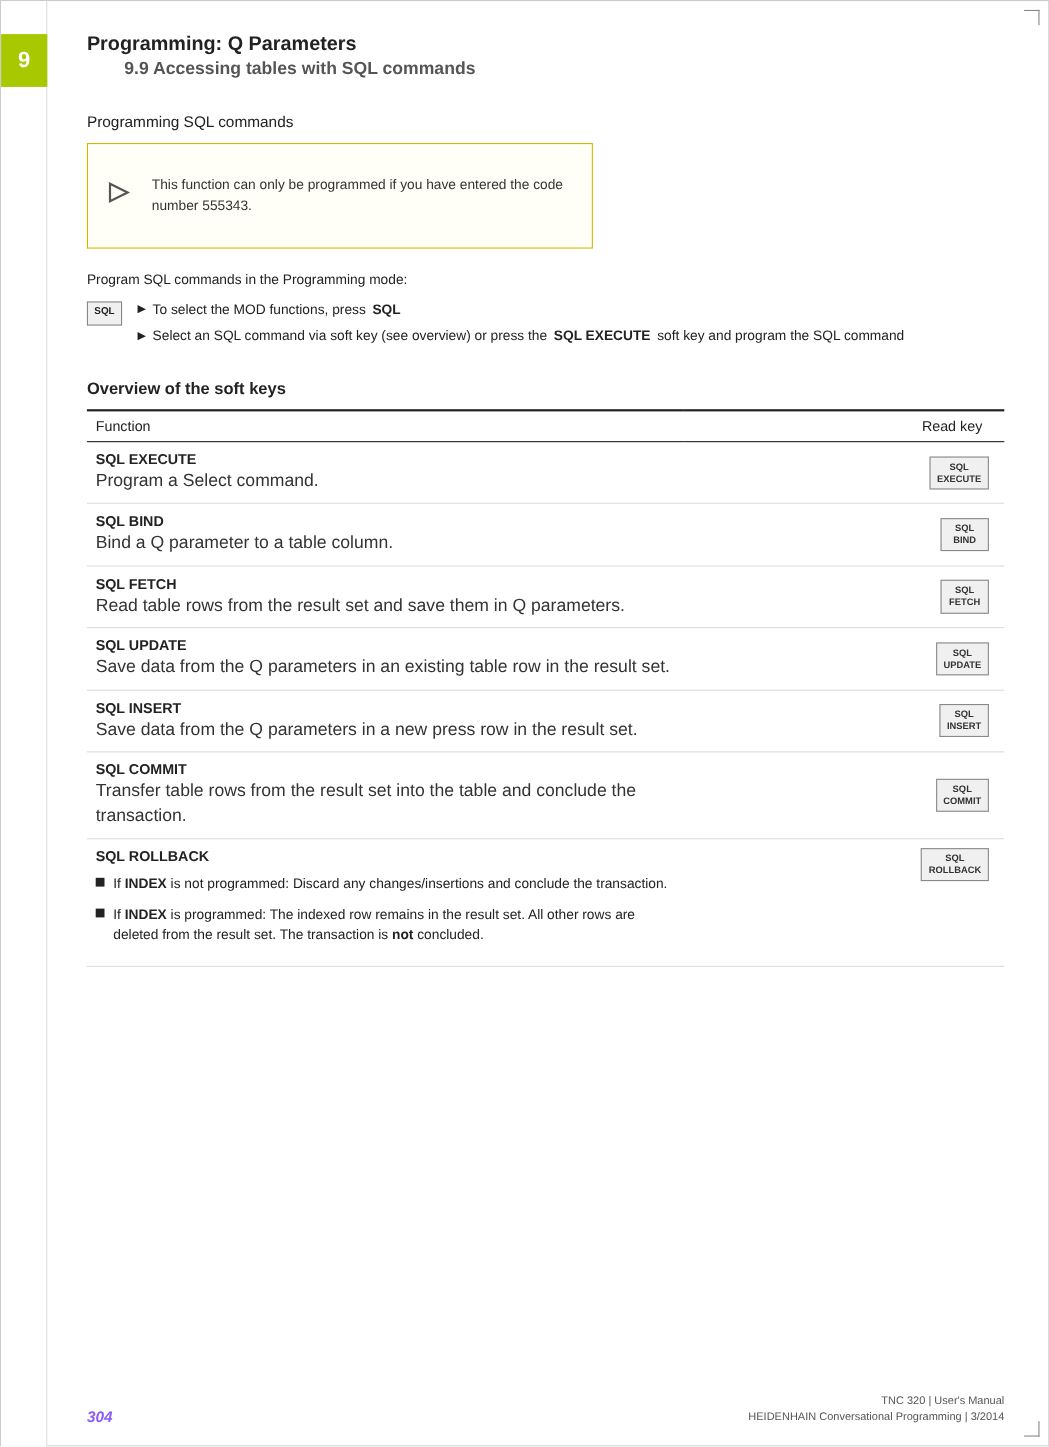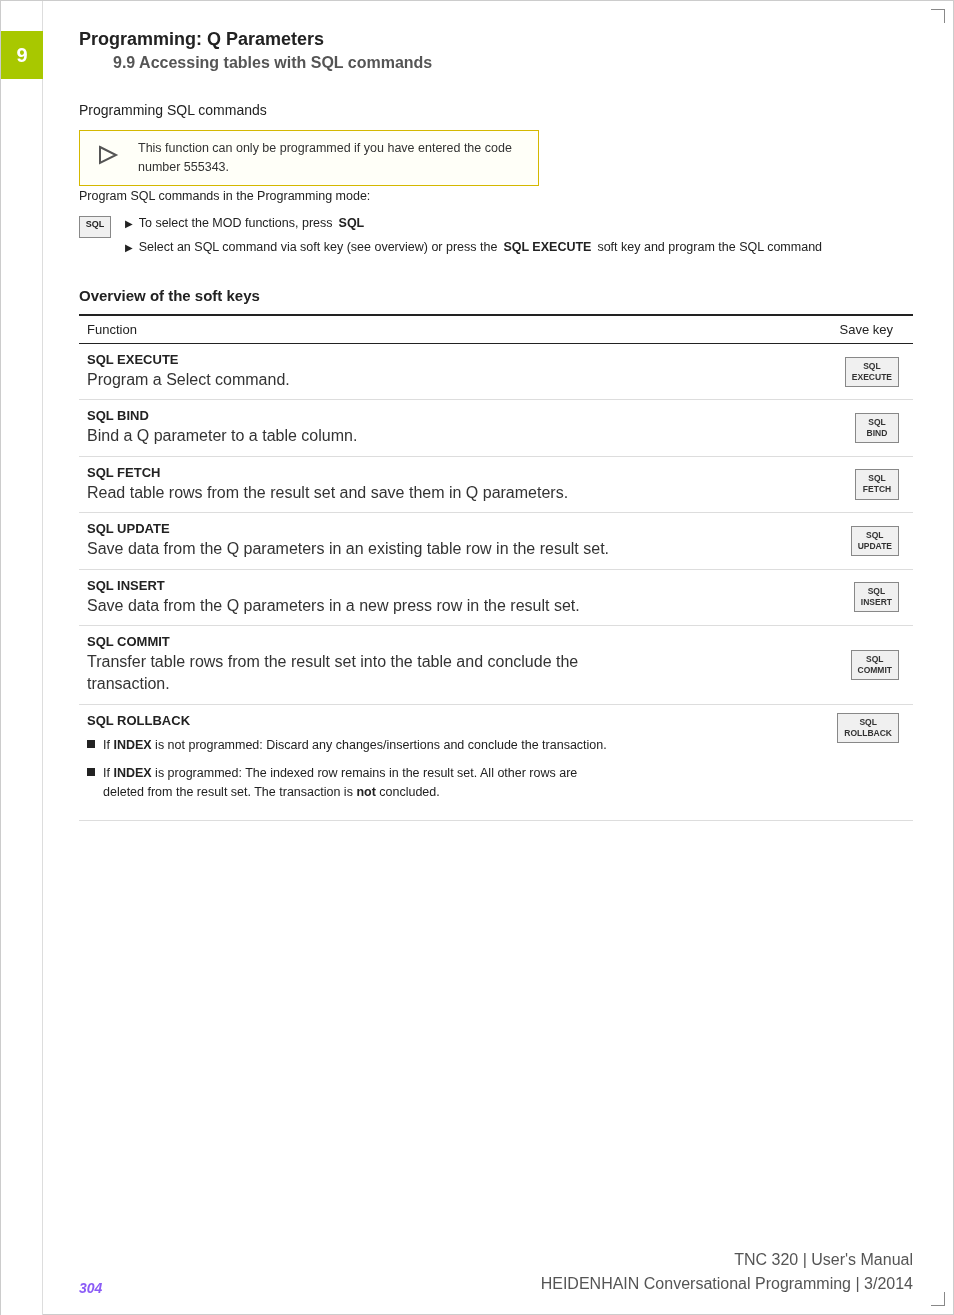--- a/index.html
+++ b/index.html
@@ -126,7 +126,8 @@
     .notice-box {
       border: 1px solid #d4b800;
       background: #fffff8;
-      padding: 8px 16px;
+      padding: 28px 16px;
+      margin-bottom: 18px;
       display: flex;
       align-items: flex-start;
       gap: 14px;

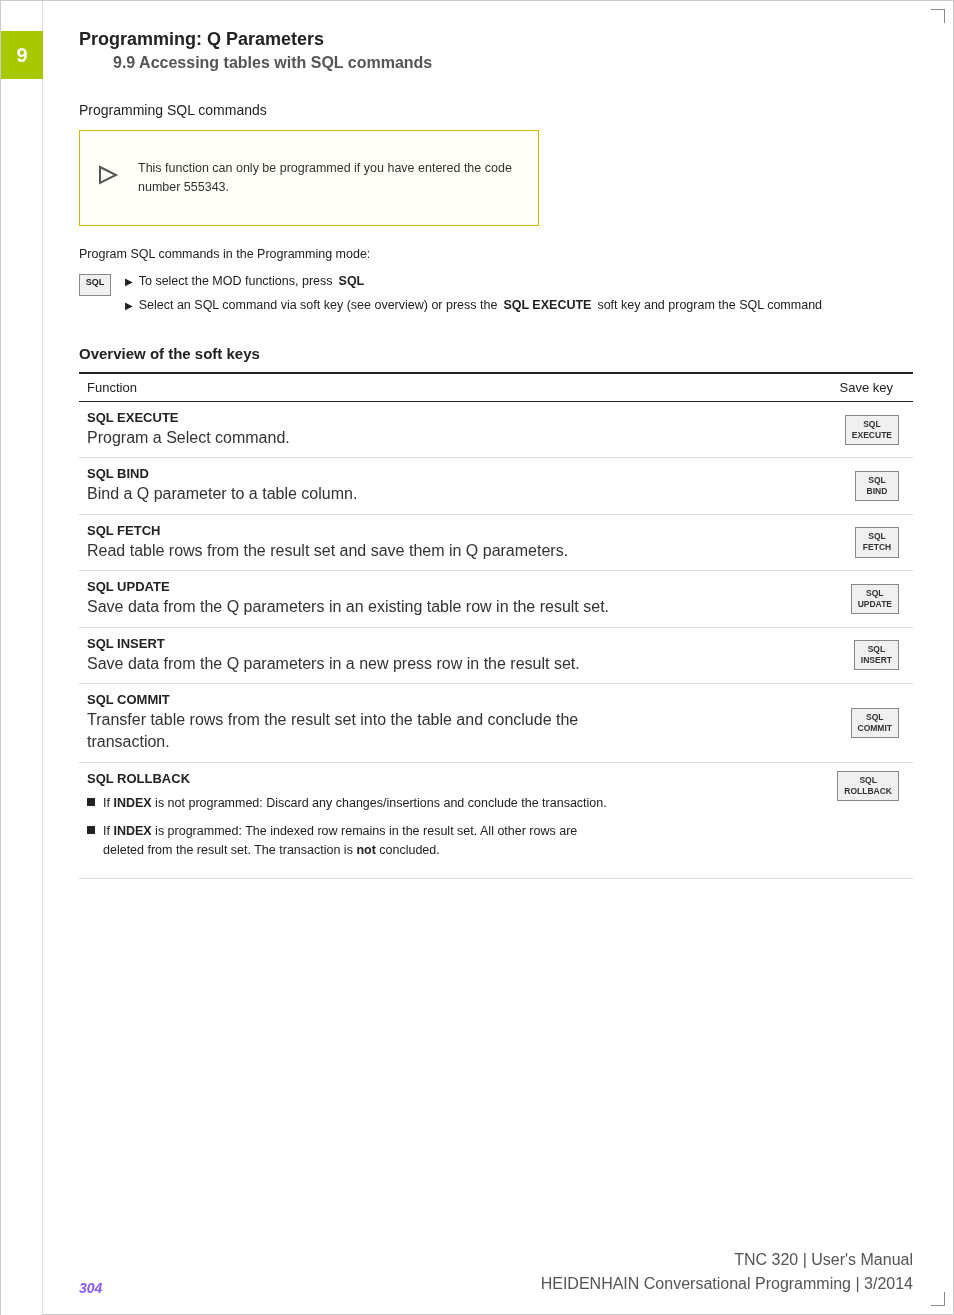--- a/index.html
+++ b/index.html
@@ -393,7 +393,7 @@
       <thead>
         <tr>
           <th class="col-function">Function</th>
-          <th class="col-softkey">Save key</th>
+          <th class="col-softkey">Read key</th>
         </tr>
       </thead>
       <tbody>

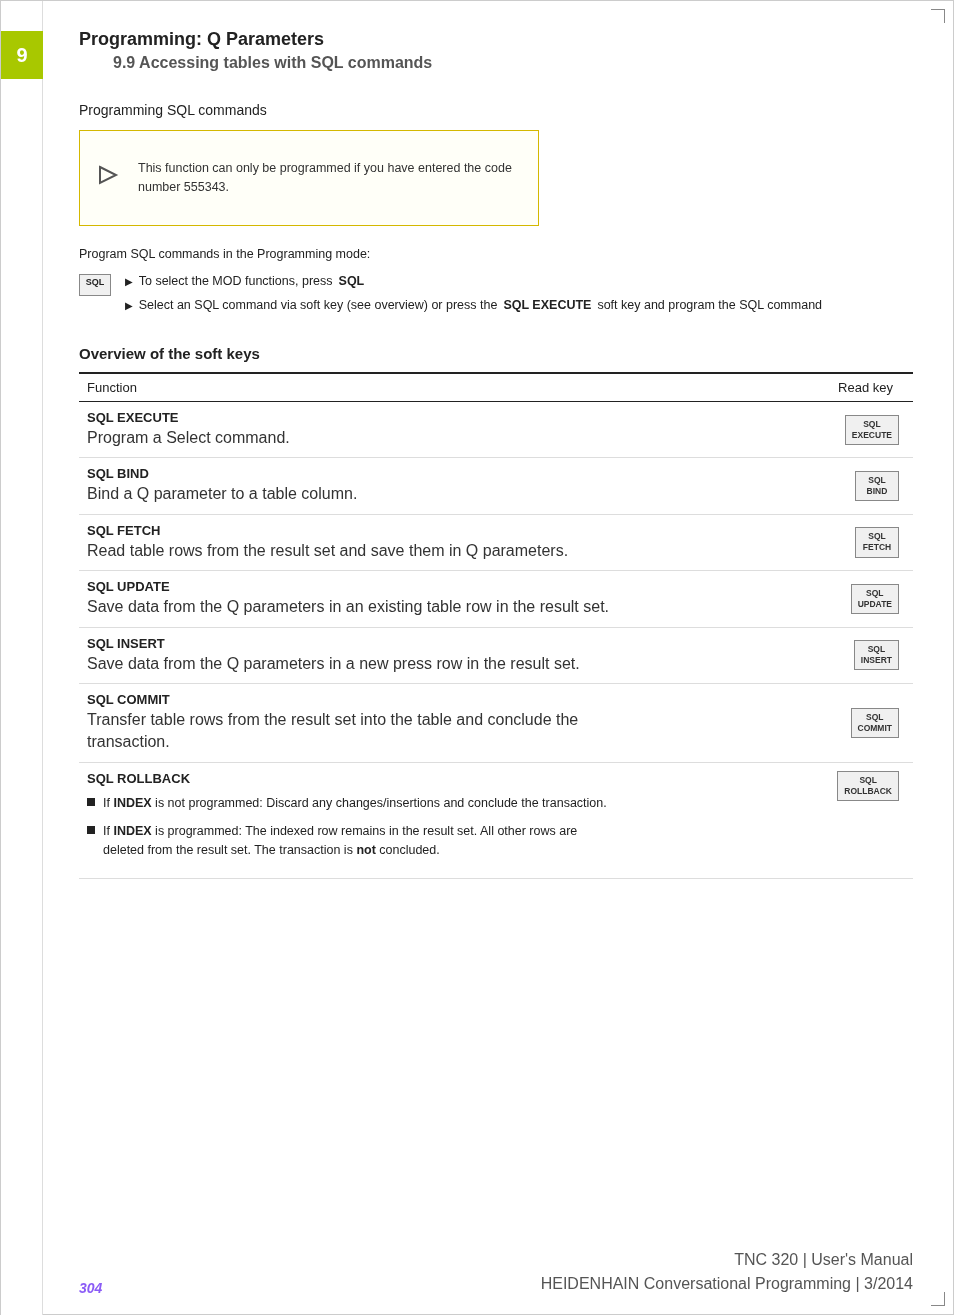--- a/index.html
+++ b/index.html
@@ -334,7 +334,7 @@
     }
 
     .footer-info {
-      font-size: 16px;
+      font-size: 10px;
       color: #555;
       text-align: right;
       line-height: 1.5;

